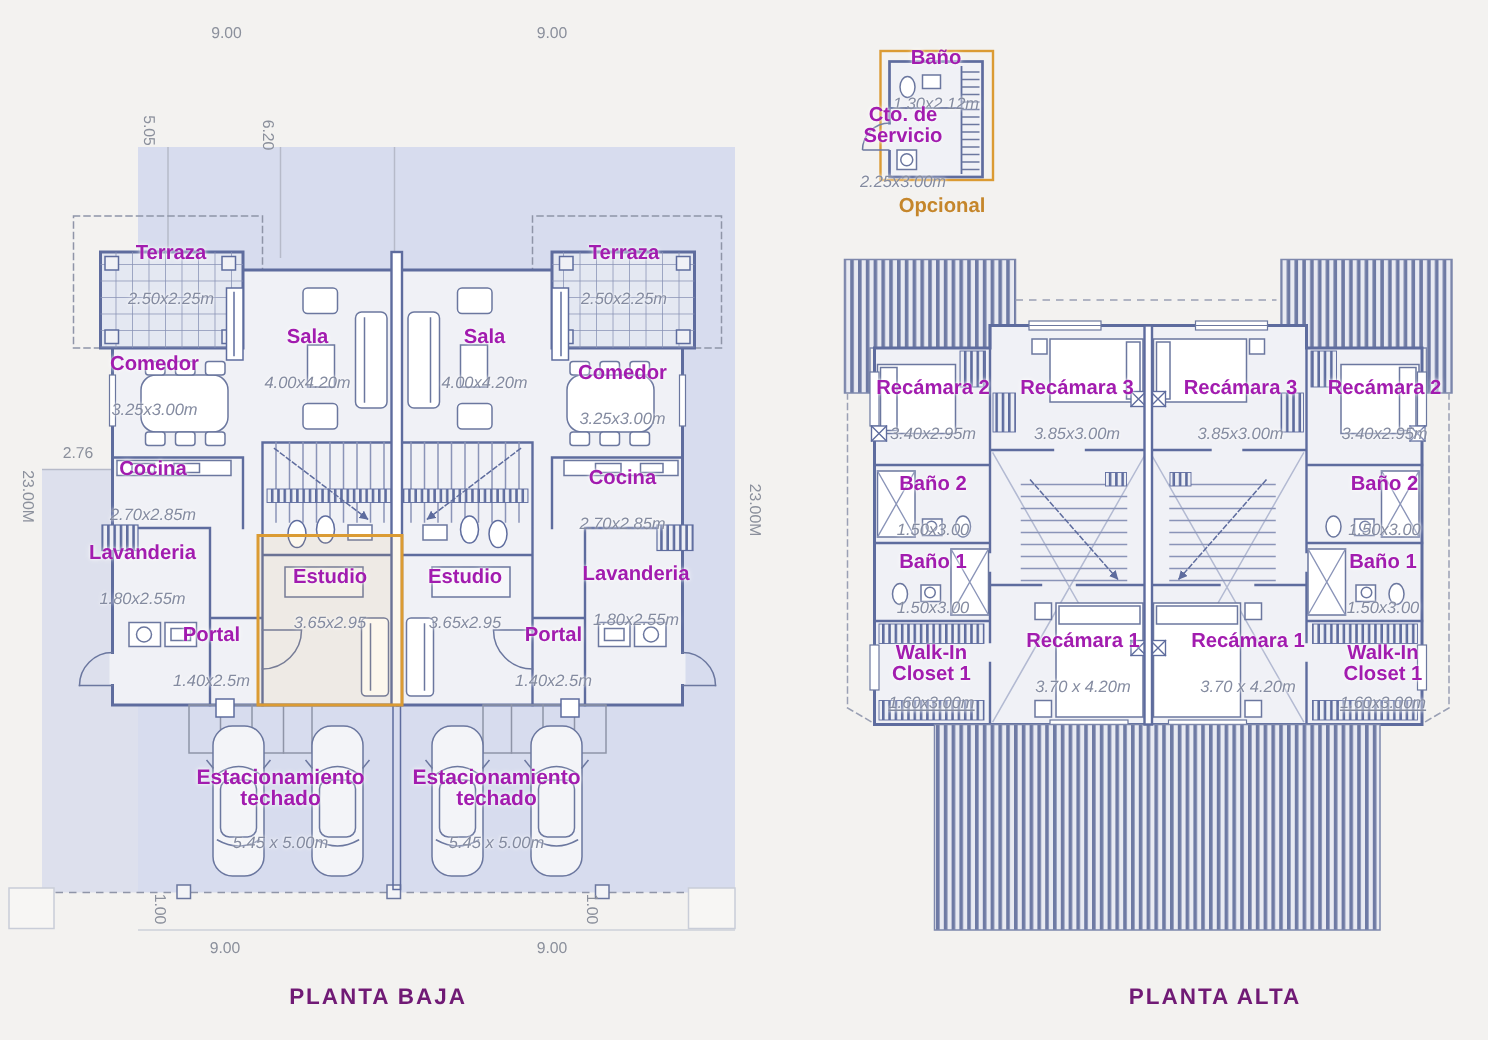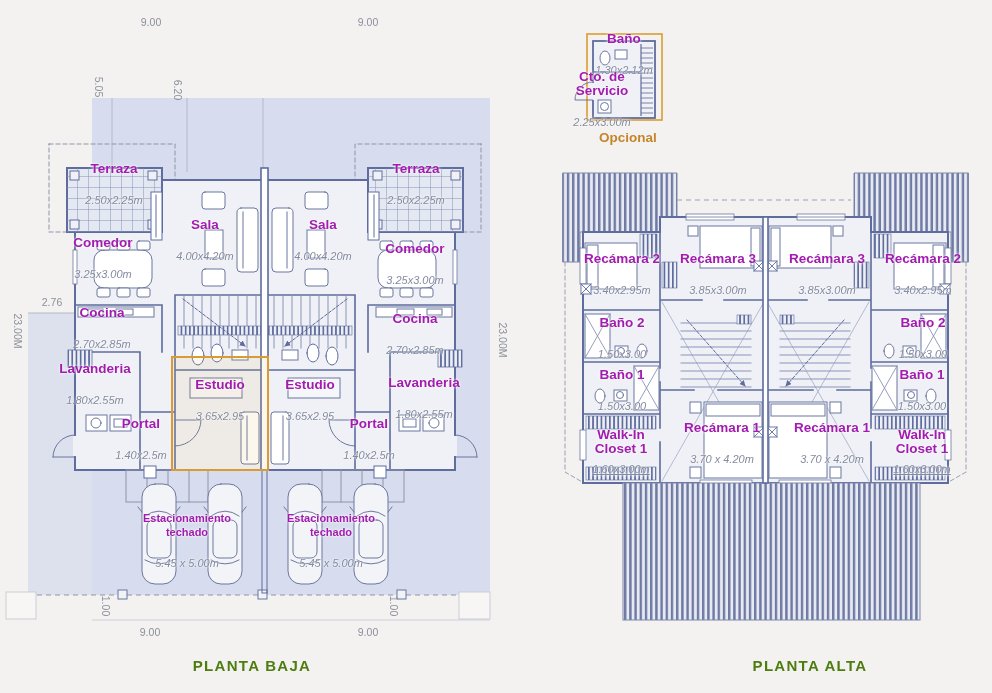--- a/index.html
+++ b/index.html
@@ -10,7 +10,7 @@
         white-space:nowrap;z-index:5;
         text-shadow:0 0 2px rgba(255,255,255,.95),0 0 4px rgba(255,255,255,.7);}
   .rn{font-weight:700;font-size:13.5px;color:#a21caf;}
-  .rn.big{font-size:11px;}
+  .rn.big{font-size:14px;}
   .rd{font-style:italic;font-size:11px;color:#848ba0;margin-top:17px;}
   .rd.gap{margin-top:6px;text-decoration:underline;}
   .dim{position:absolute;transform:translate(-50%,-50%);font-size:10.5px;color:#8b909c;

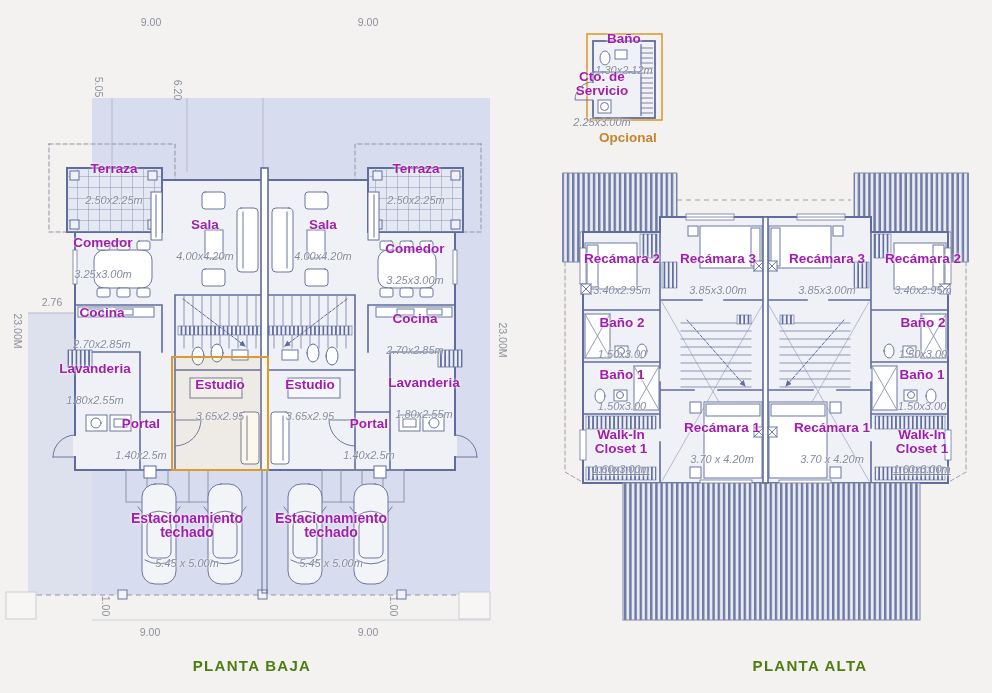--- a/index.html
+++ b/index.html
@@ -17,7 +17,7 @@
        z-index:5;white-space:nowrap;}
   .dim.rot{transform:translate(-50%,-50%) rotate(90deg);}
   .title{position:absolute;transform:translate(-50%,-50%);font-weight:700;font-size:15px;
-         letter-spacing:1.3px;color:#4d7c0f;z-index:5;white-space:nowrap;}
+         letter-spacing:1.3px;color:#701a75;z-index:5;white-space:nowrap;}
   .cap{position:absolute;transform:translate(-50%,-50%);font-weight:700;font-size:13.5px;
        color:#c5862b;z-index:5;white-space:nowrap;}
 </style>

